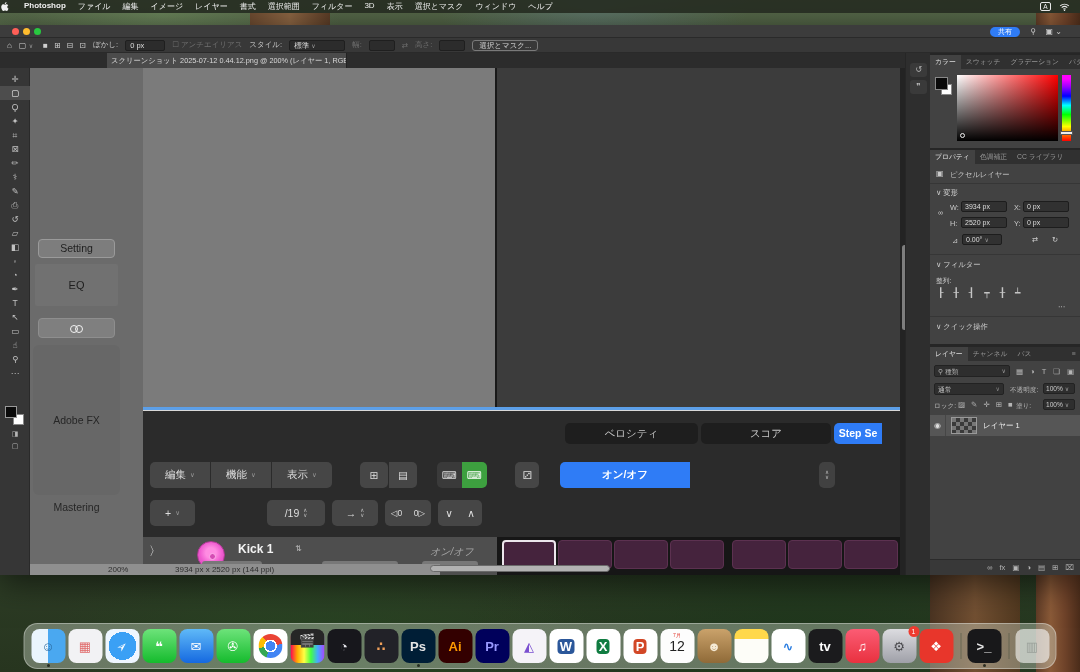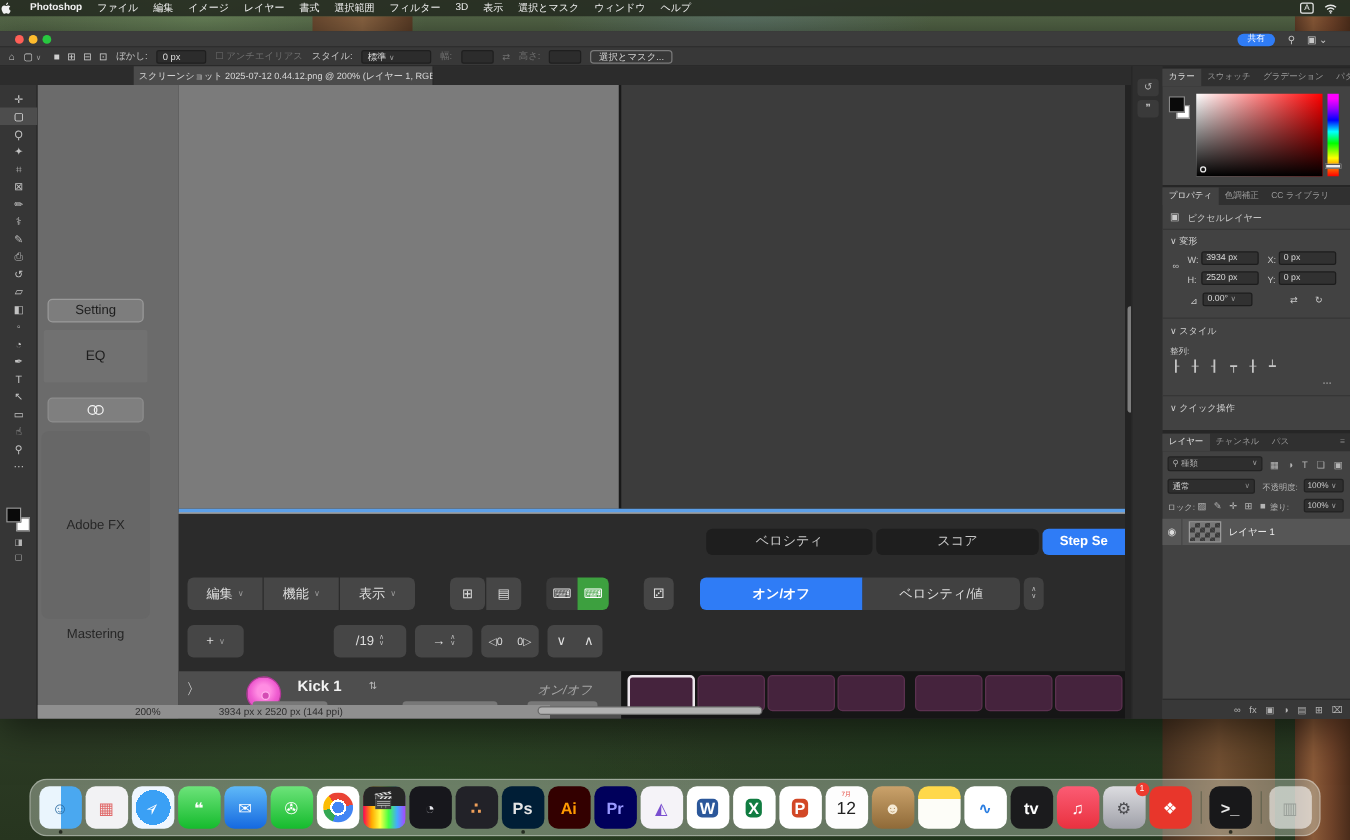--- a/index.html
+++ b/index.html
@@ -529,7 +529,7 @@
         <span class="prow" style="left:102px;top:85px;">⇄</span>
         <span class="prow" style="left:122px;top:85px;">↻</span>
         <div class="pdiv" style="top:104px;"></div>
-        <span class="prow sechead" style="left:6px;top:110px;">∨ スタイル</span>
+        <span class="prow sechead" style="left:6px;top:110px;">∨ フィルター</span>
         <span class="prow" style="left:6px;top:126px;font-size:6.8px;">整列:</span>
         <div class="abs" style="left:8px;top:138px;display:flex;gap:10px;">
 

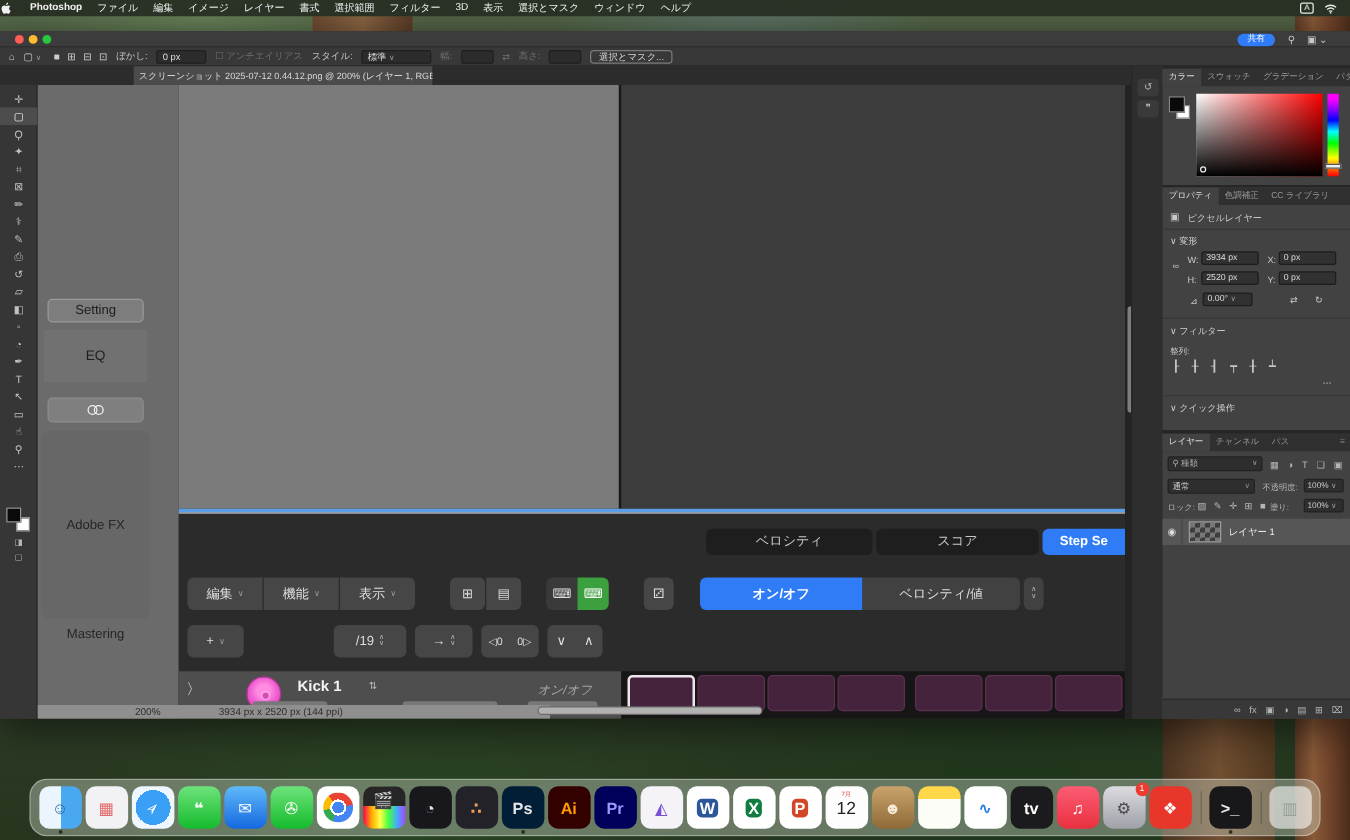--- a/index.html
+++ b/index.html
@@ -90,7 +90,7 @@
     font-size:10.5px; text-align:center; line-height:21px; }
   #tab-piano { left:535px; width:133px; }
   #tab-score { left:671px; width:130px; }
-  #tab-stepseq { left:804px; width:66px; background:#2f7cf6; color:#fff; font-weight:bold; border-radius:5px 0 0 5px; }
+  #tab-stepseq { left:804px; width:48px; background:#2f7cf6; color:#fff; font-weight:bold; border-radius:5px 0 0 5px; }
 
   .sq-btn { top:394px; height:26px; background:#464646; border-radius:5px; color:#dedede;
     display:flex; align-items:center; justify-content:center; font-size:10.5px; gap:4px; }

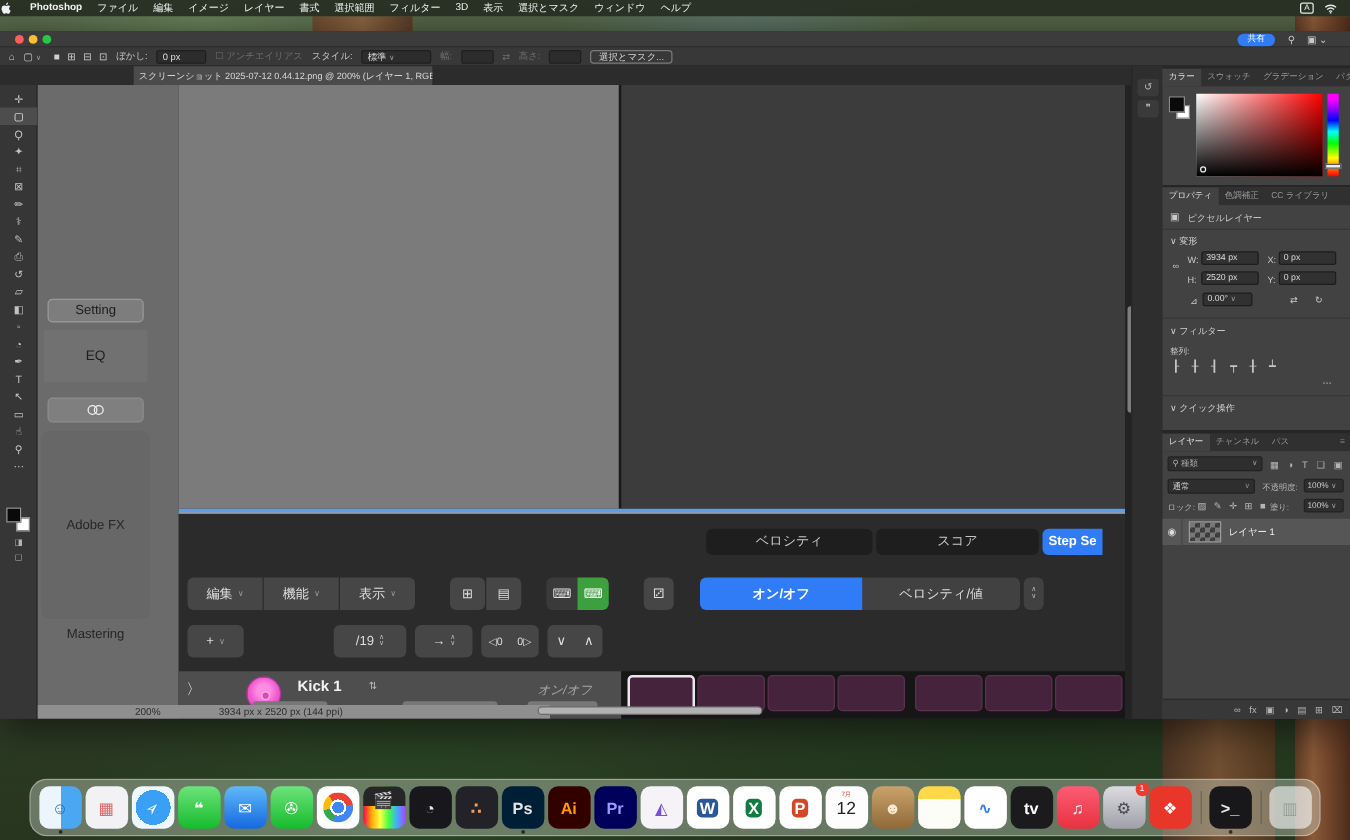--- a/index.html
+++ b/index.html
@@ -423,7 +423,6 @@
       <div id="btn-steprec" class="abs sq-btn">⌨</div>
       <div id="btn-dice" class="abs sq-btn">⚂</div>
       <div id="seg-onoff" class="abs sq-btn">オン/オフ</div>
-      <div id="seg-vel" class="abs sq-btn">ベロシティ/値</div>
       <div id="seg-stepper" class="abs sq-btn">
           <span class="updn">∧</span>
           <span class="updn">∨</span>

